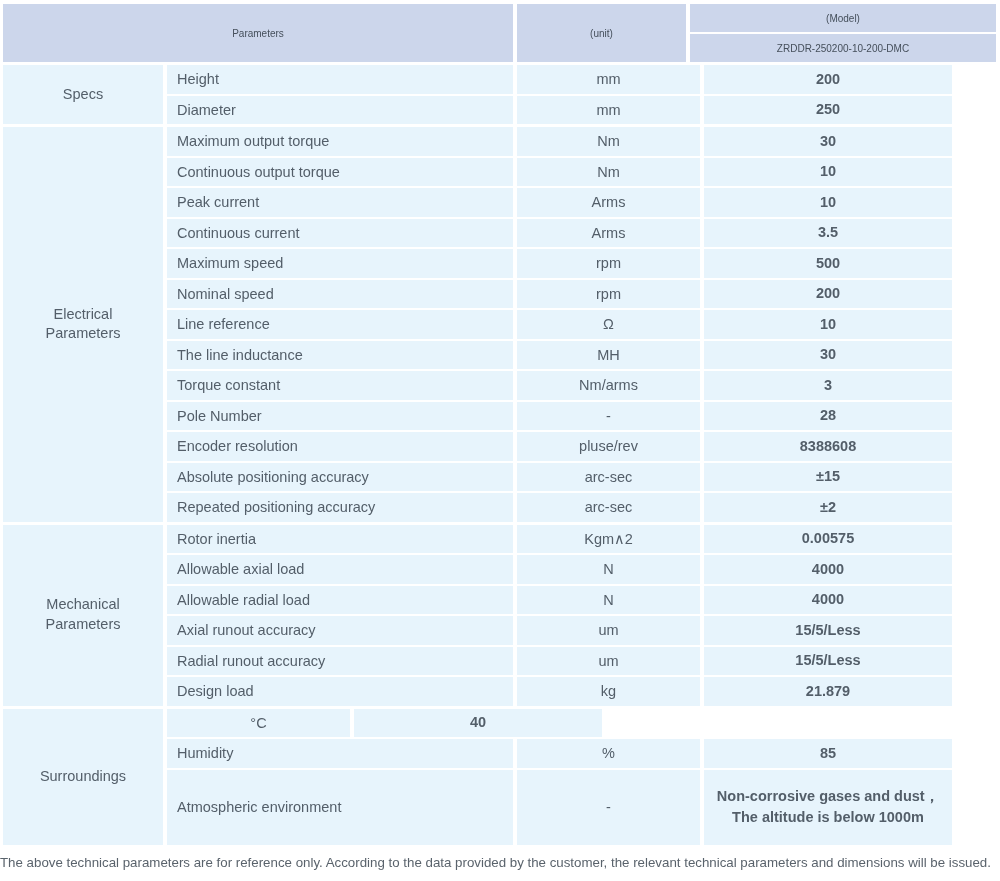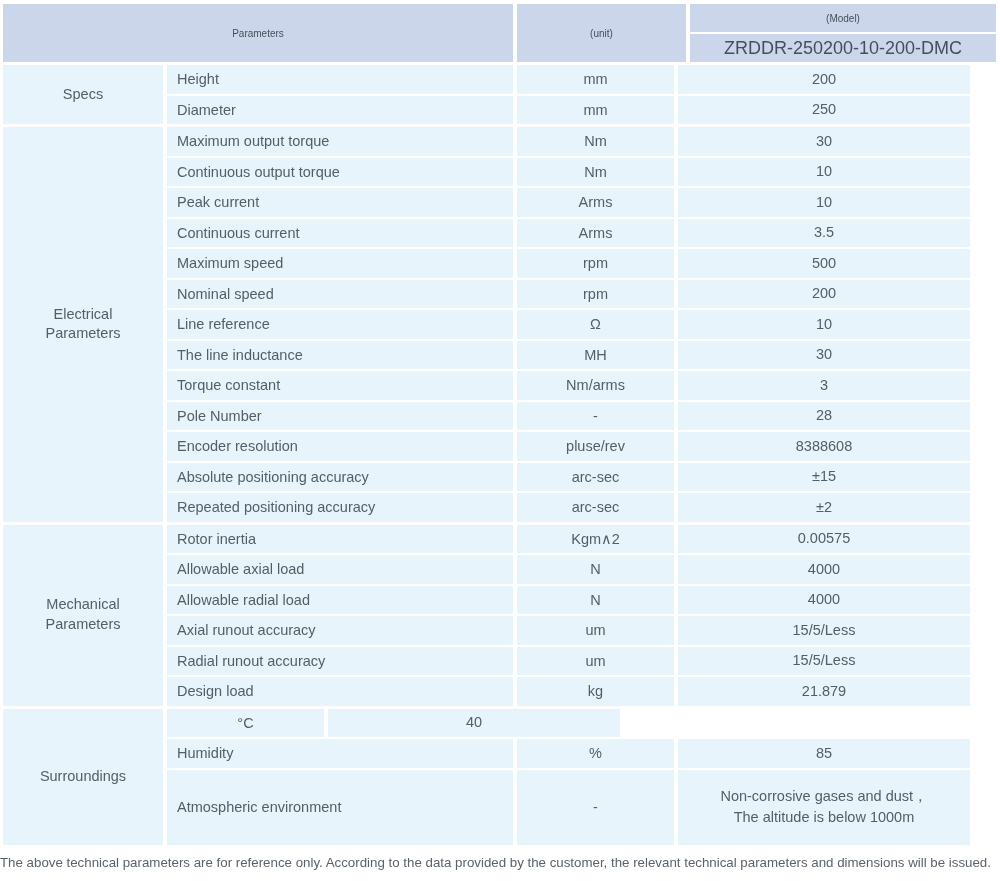--- a/index.html
+++ b/index.html
@@ -37,7 +37,7 @@
   .unit-h   { width: 169px; }
   .model-h  { width: 306px; display: flex; flex-direction: column; gap: 2px; }
   .model-h .model-label { flex: 1 1 50%; }
-  .model-h .model-value { flex: 1 1 50%; font-size: 18px; }
+  .model-h .model-value { flex: 1 1 50%; font-size: 10px; }
 
   
   .group { display: flex; gap: 4px; }

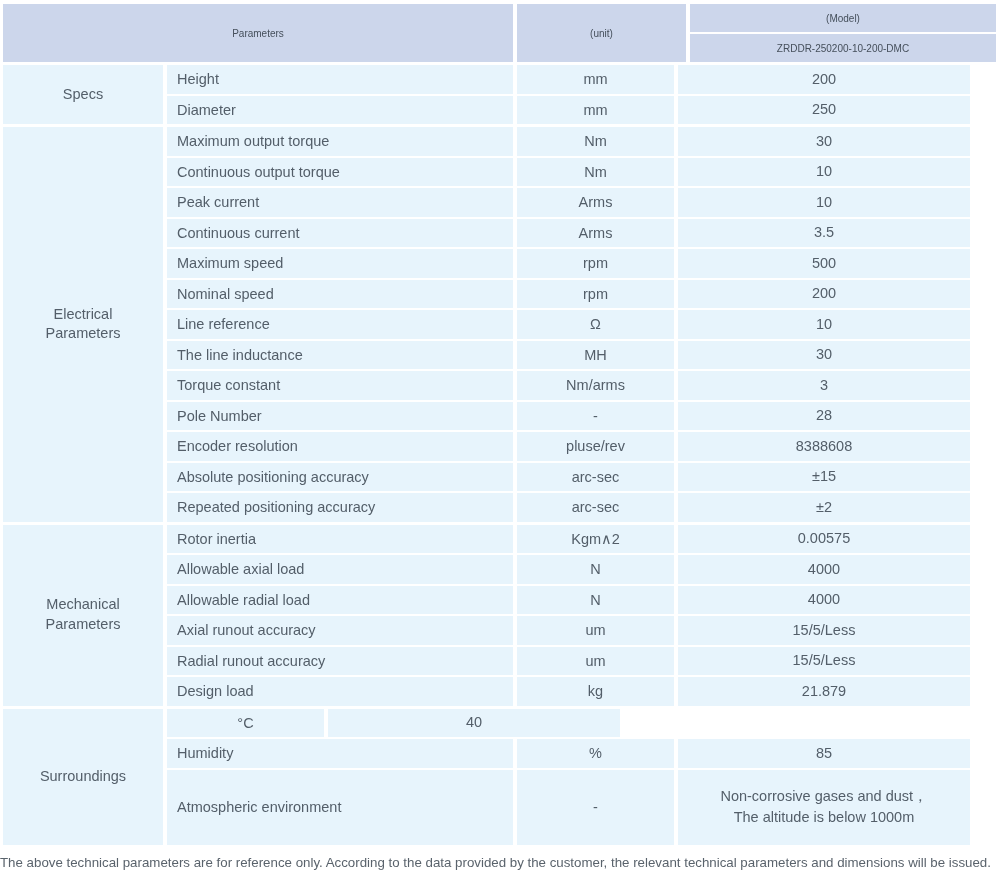--- a/index.html
+++ b/index.html
@@ -57,7 +57,7 @@
     padding-left: 10px;
     text-align: left;
   }
-  .row .unit  { width: 157px; flex: none; }
+  .row .unit  { width: 183px; flex: none; }
   .row .value { width: 292px; flex: none; white-space: pre-line; line-height: 1.45; }
 
   

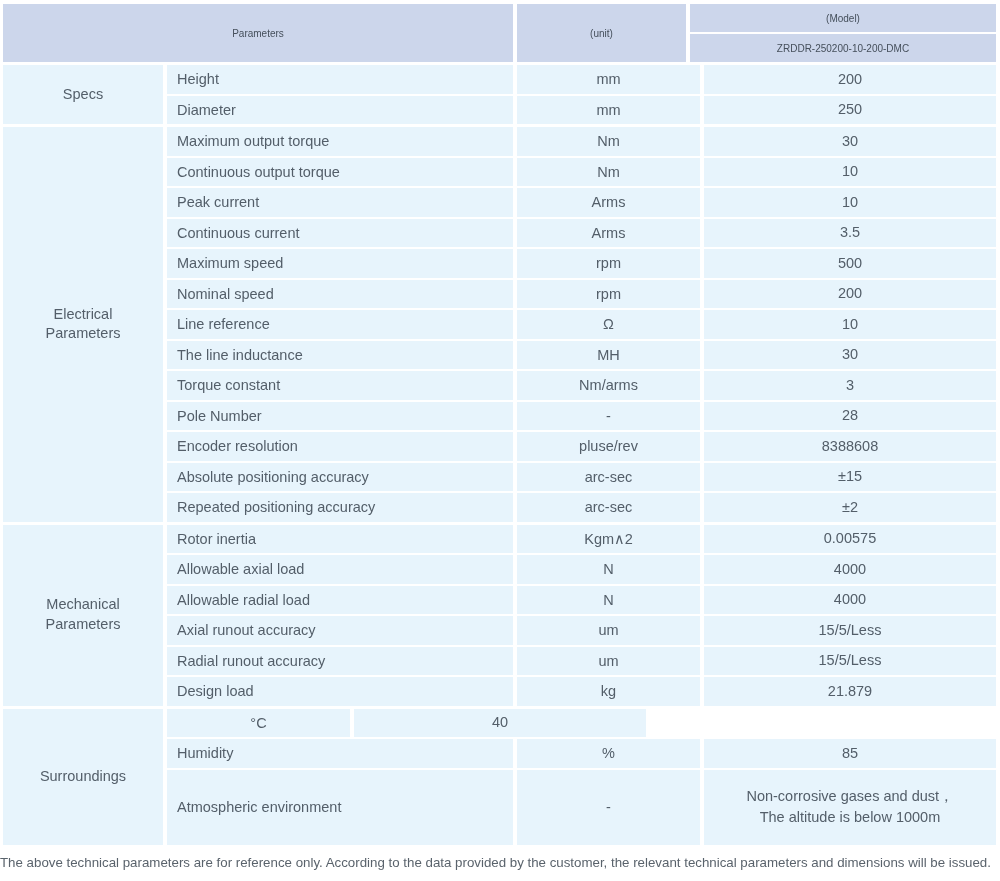--- a/index.html
+++ b/index.html
@@ -58,7 +58,7 @@
     text-align: left;
   }
   .row .unit  { width: 183px; flex: none; }
-  .row .value { width: 292px; flex: none; white-space: pre-line; line-height: 1.45; }
+  .row .value { width: 248px; flex: none; white-space: pre-line; line-height: 1.45; font-weight: bold; }
 
   
   .footer-note {

